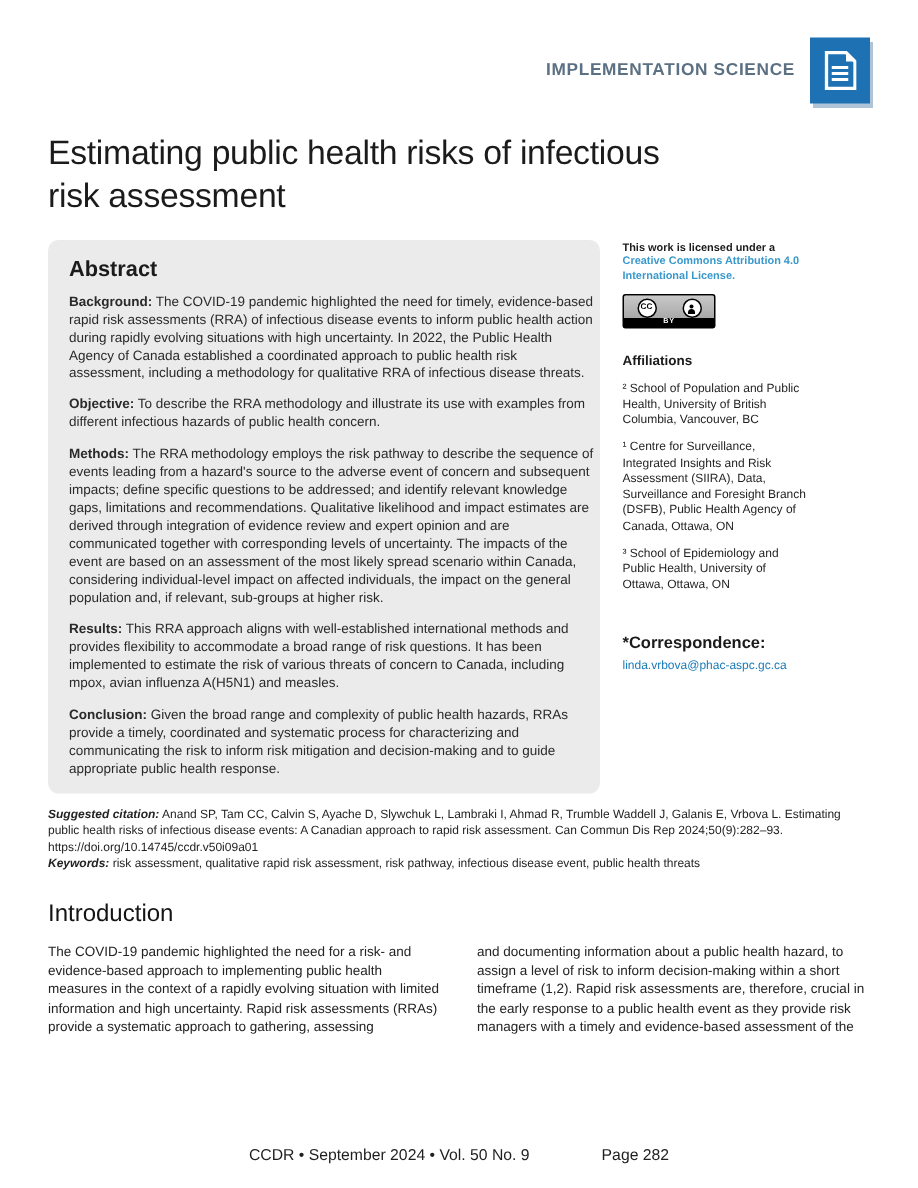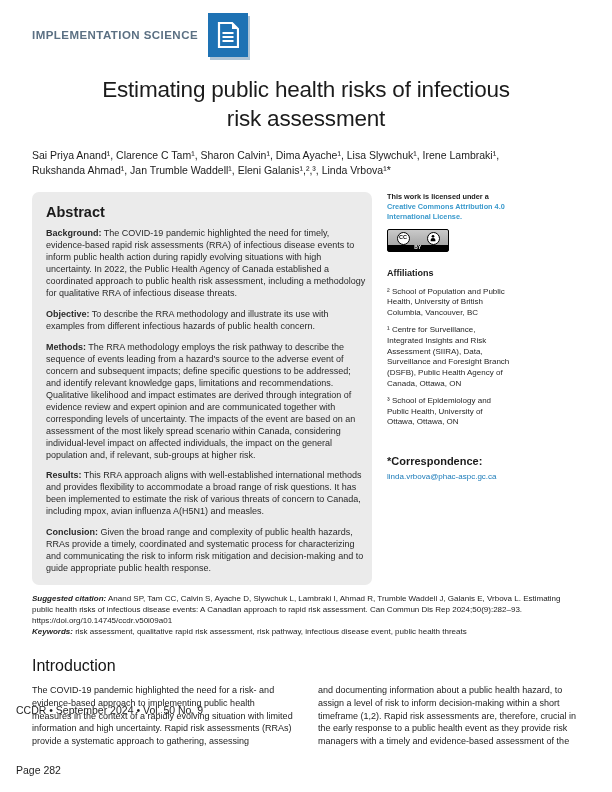--- a/index.html
+++ b/index.html
@@ -15,8 +15,8 @@
   }
   
   .header {
-    display: flex; justify-content: flex-start; align-items: center;
-    gap: 10px; padding-top: 12px; height: 46px;
+    display: flex; justify-content: flex-end; align-items: center;
+    gap: 10px; padding-top: 24px; height: 46px;
   }
   .section-label {
     color: #5b7083; font-size: 11.5px; font-weight: 600; letter-spacing: .45px;

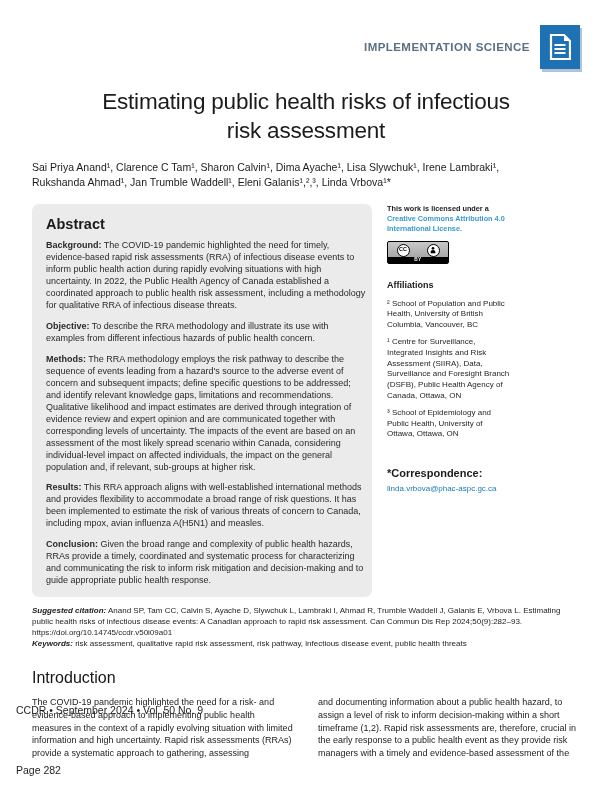--- a/index.html
+++ b/index.html
@@ -27,7 +27,7 @@
     box-shadow: 2px 3px 0 rgba(27, 86, 138, 0.35);
   }
   
-  .title { margin: 18px 0 0 0; font-size: 22.5px; font-weight: 400; line-height: 1.28; color: #1b1b1b; letter-spacing: -0.2px; text-align: center; }
+  .title { margin: 18px 0 0 0; font-size: 22.5px; font-weight: 400; line-height: 1.28; color: #1b1b1b; letter-spacing: -0.2px; }
   .authors { margin-top: 14px; font-size: 10.5px; line-height: 1.45; color: #1b1b1b; white-space: nowrap; }
   
   .main-row { display: flex; gap: 15px; margin-top: 14px; }

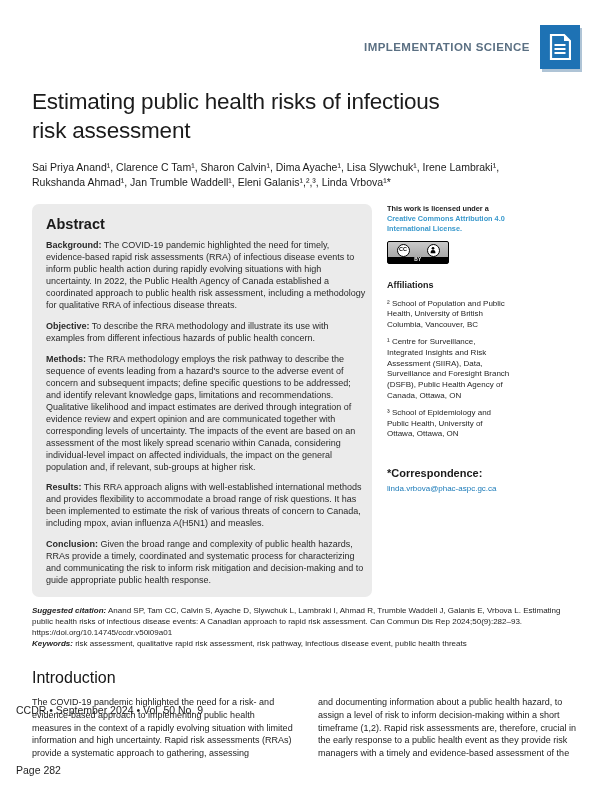--- a/index.html
+++ b/index.html
@@ -101,10 +101,6 @@
     <div>risk assessment</div>
   </h1>
 
-  <div class="authors">
-    <div>Sai Priya Anand¹, Clarence C Tam¹, Sharon Calvin¹, Dima Ayache¹, Lisa Slywchuk¹, Irene Lambraki¹,</div>
-    <div>Rukshanda Ahmad¹, Jan Trumble Waddell¹, Eleni Galanis¹,²,³, Linda Vrbova¹*</div>
-  </div>
 
   <div class="main-row">
 

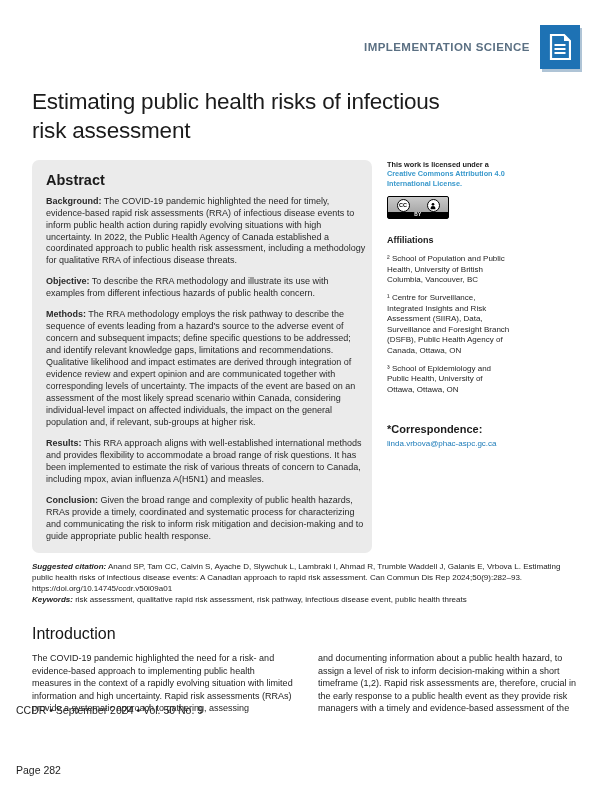--- a/index.html
+++ b/index.html
@@ -32,7 +32,7 @@
   
   .main-row { display: flex; gap: 15px; margin-top: 14px; }
   .abstract-box {
-    width: 340px; box-sizing: border-box;
+    width: 368px; box-sizing: border-box;
     background: #ebebeb; border-radius: 7px;
     padding: 12px 4px 10px 14px;
   }

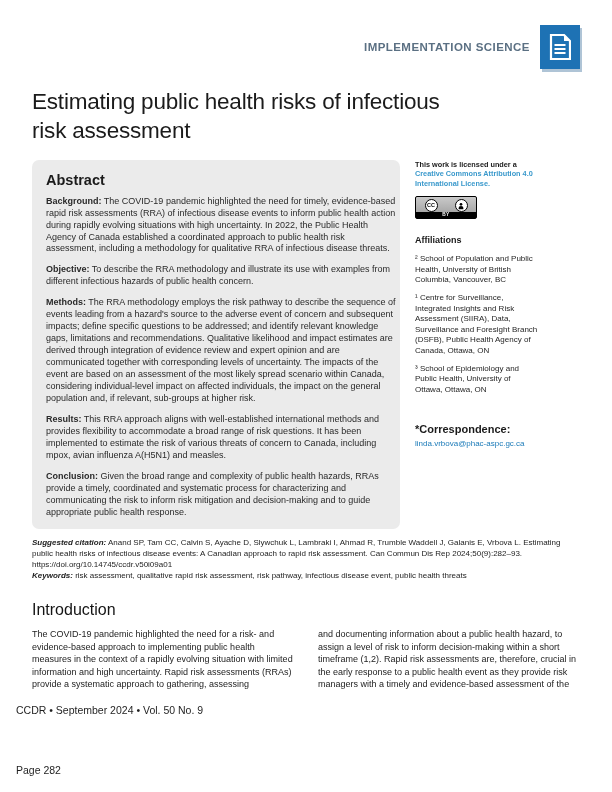--- a/index.html
+++ b/index.html
@@ -73,9 +73,9 @@
   .intro-col { flex: 1; font-size: 9px; line-height: 1.4; color: #232323; }
   
   .footer {
-    position: absolute; left: 16px; right: 32px; bottom: 16px;
+    position: absolute; left: 32px; right: 32px; bottom: 16px;
     display: flex; justify-content: center; align-items: baseline; gap: 48px;
-    font-size: 10.5px; color: #1f1f1f; flex-direction: column;
+    font-size: 10.5px; color: #1f1f1f;
   }
 </style>
 </head>

